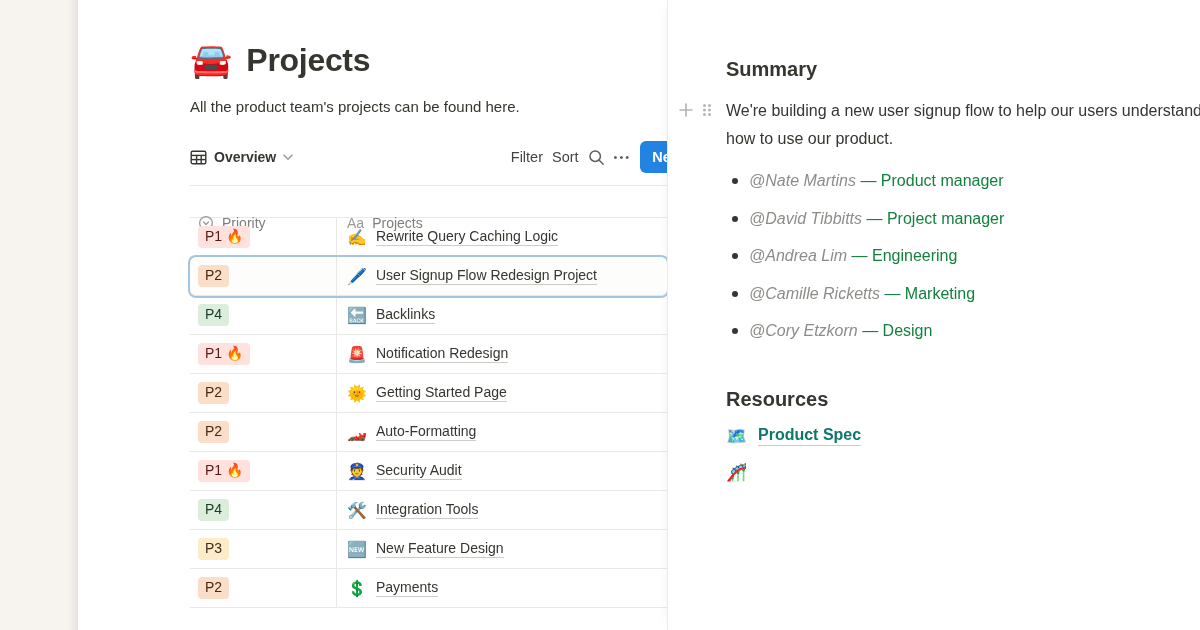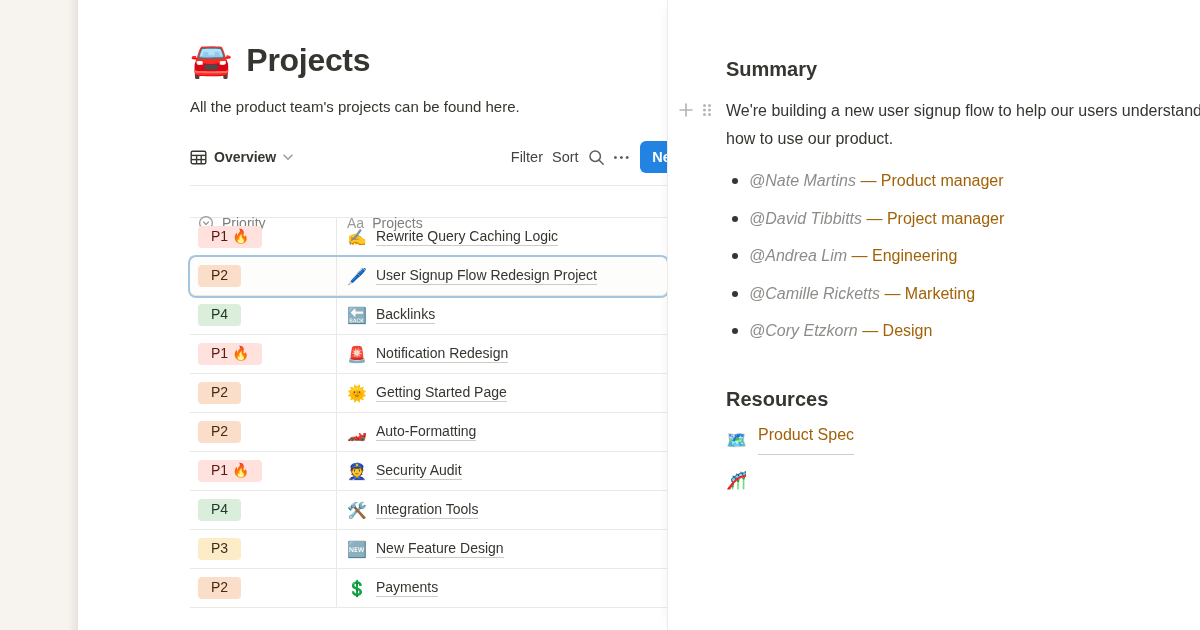--- a/index.html
+++ b/index.html
@@ -70,7 +70,7 @@
   .lead { position:relative; padding-left:23px; margin-top:16px; font-size:16px; line-height:1.35; }
   .lead::before { content:""; position:absolute; left:6px; top:8px; width:6px; height:6px; border-radius:50%; background:#37352F; }
   .mention { color:#8D8C89; cursor:pointer;font-style:italic; }
-  .lead-role { color:#a16207; }
+  .lead-role { color:#15803d; }
   .h3-resources { margin-top:46px; }
   .resource { display:flex; align-items:center; gap:10px; margin-top:15px; font-size:16px; cursor:pointer; }
   .resource-emoji { width:22px; font-size:17px; text-align:center; flex:none; }

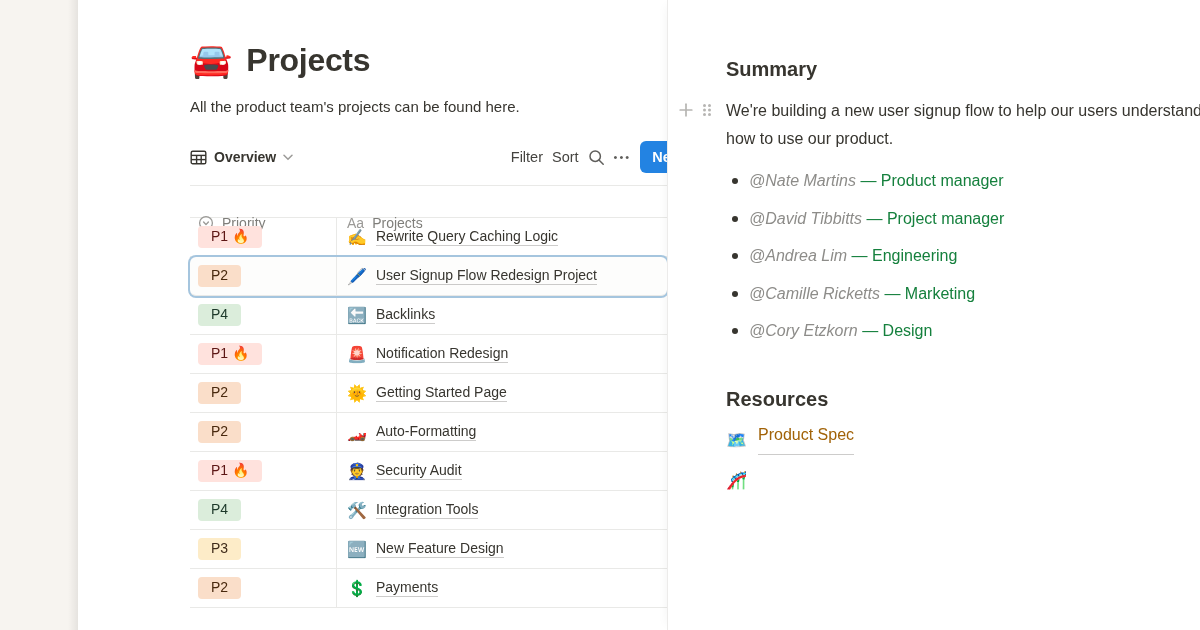--- a/index.html
+++ b/index.html
@@ -47,7 +47,7 @@
   .cell { display:flex; align-items:center; }
   .cell-priority { width:147px; padding-left:8px; border-right:1px solid #E9E9E7; }
   .cell-title { flex:1; padding-left:10px; gap:9px; }
-  .tag { padding:2px 13px; border-radius:4px; font-size:14px; line-height:1.25; white-space:nowrap; }
+  .tag { padding:2px 7px; border-radius:4px; font-size:14px; line-height:1.25; white-space:nowrap; }
   .tag-red    { background:#FFE2DD; color:#5D1715; }
   .tag-orange { background:#FADEC9; color:#49290E; }
   .tag-yellow { background:#FDECC8; color:#402C1B; }

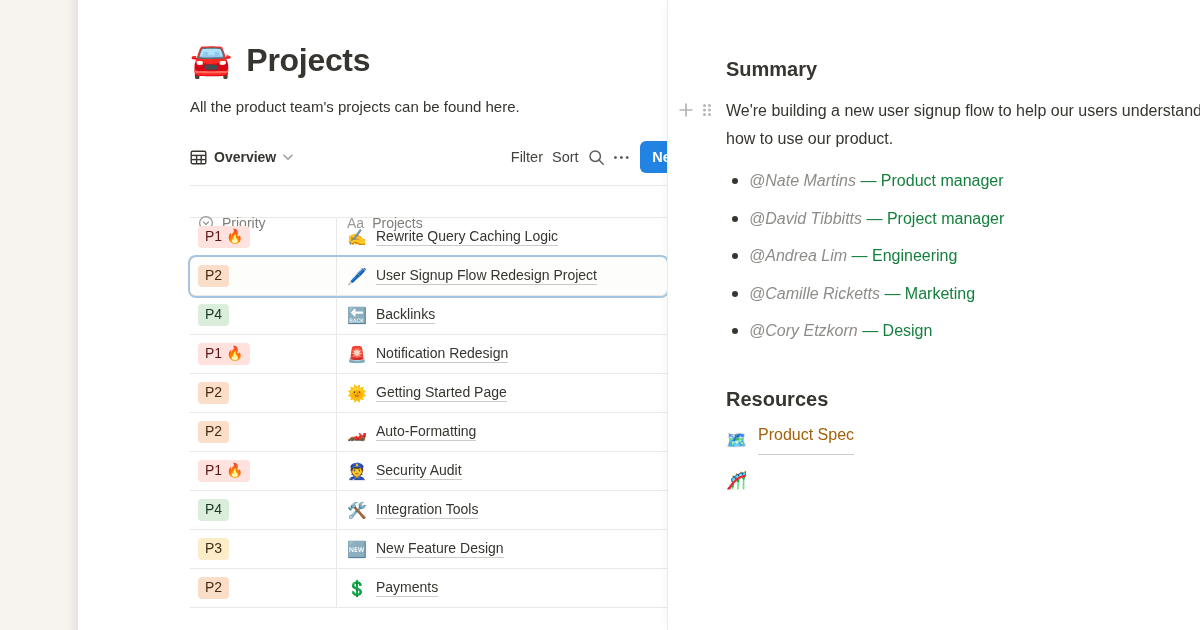--- a/index.html
+++ b/index.html
@@ -74,7 +74,7 @@
   .h3-resources { margin-top:46px; }
   .resource { display:flex; align-items:center; gap:10px; margin-top:15px; font-size:16px; cursor:pointer; }
   .resource-emoji { width:22px; font-size:17px; text-align:center; flex:none; }
-  .resource-title { font-weight:400; color:#a16207; border-bottom:1px solid rgba(55,53,47,0.25); padding-bottom:10px; }
+  .resource-title { font-weight:700; color:#0f766e; border-bottom:1px solid rgba(55,53,47,0.25); padding-bottom:1px; }
 </style>
 </head>
 <body>

